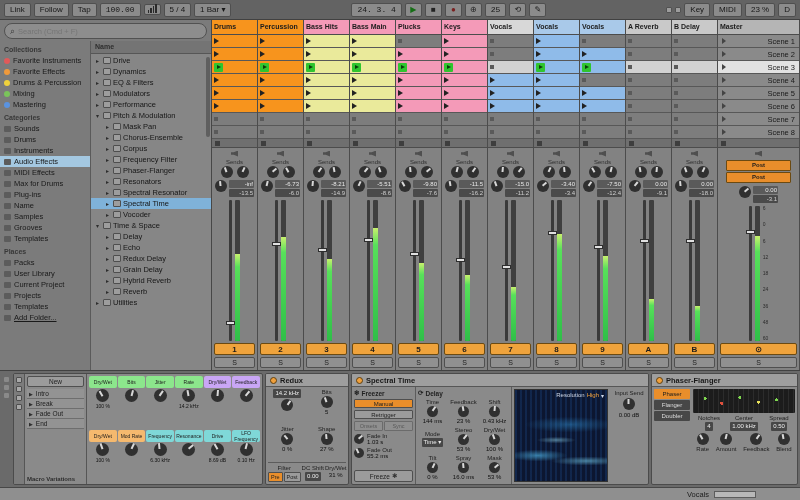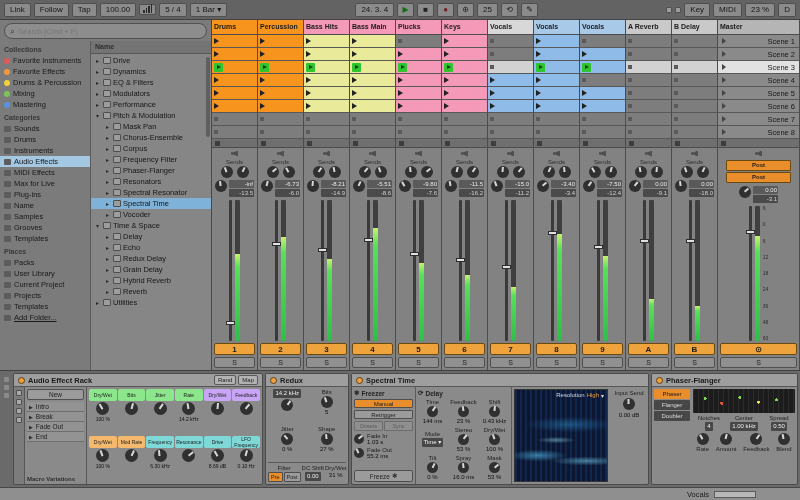--- a/index.html
+++ b/index.html
@@ -10,7 +10,7 @@
 
 #toolbar{height:20px;background:#636363;border-bottom:1px solid #414141;display:flex;align-items:center;padding:0 4px;gap:3px}
 .tb-btn,.tb-val{background:#8b8b8b;border:1px solid #4f4f4f;border-radius:2px;font-size:8px;line-height:12px;padding:0 5px;color:#161616;white-space:nowrap}
-.tb-val.mono{font-family:Liberation Sans, sans-serif}
+.tb-val.mono{font-family:Liberation Mono, monospace}
 .tb-icon{width:17px;height:14px;background:#8b8b8b;border:1px solid #4f4f4f;border-radius:2px;font-size:8px;display:flex;align-items:center;justify-content:center;color:#222;flex:none}
 .tb-icon.play{color:#156e15}
 .tb-icon.rec{color:#7a2020}

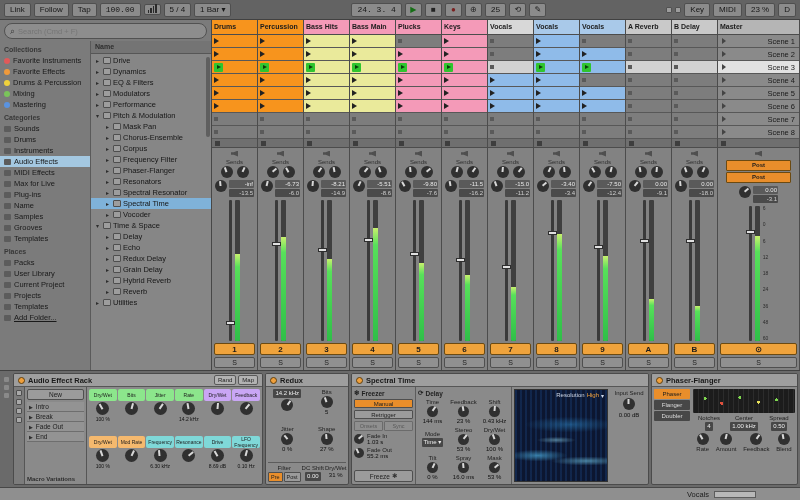--- a/index.html
+++ b/index.html
@@ -270,7 +270,7 @@
               </div>
               <div class="sb-item">
                 <span class="sb-ic"></span>
-                <span class="sb-label">Max for Live</span>
+                <span class="sb-label">Max for Drums</span>
               </div>
               <div class="sb-item">
                 <span class="sb-ic"></span>

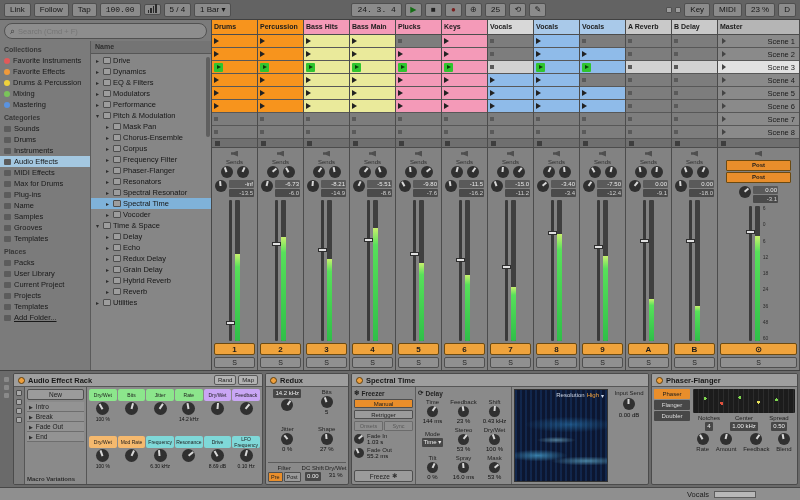--- a/index.html
+++ b/index.html
@@ -1228,14 +1228,6 @@
       </div>
 
     <div class="device" id="rack">
-      <div class="dev-title">
-        <span class="pwr"></span>
-        <span>Audio Effect Rack</span>
-        <span class="right">
-          <button class="dev-title-btn">Rand</button>
-          <button class="dev-title-btn">Map</button>
-        </span>
-      </div>
       <div class="dev-body">
         <div class="rack-strip">
             <i></i>

